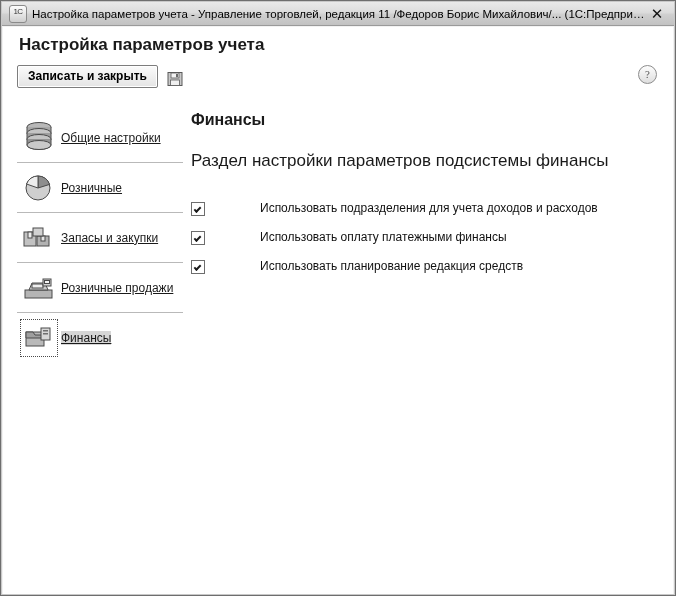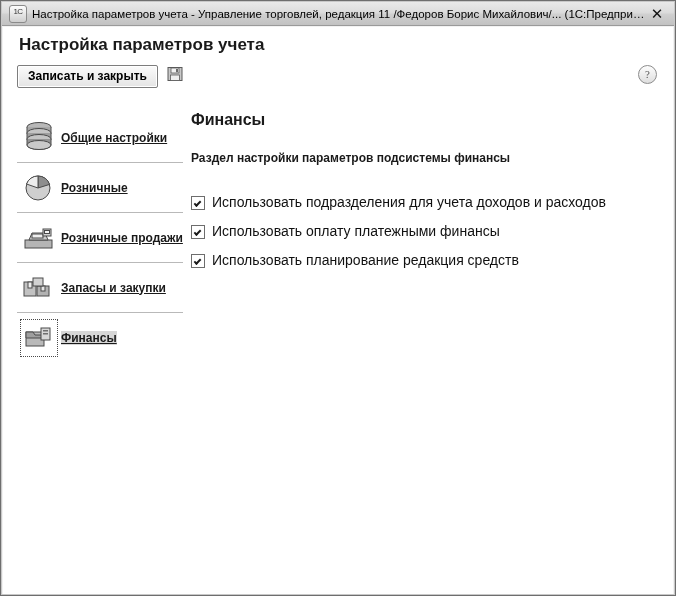--- a/index.html
+++ b/index.html
@@ -114,7 +114,7 @@
     left: 14px;
     top: 38px;
     display: flex;
-    align-items: flex-start;
+    align-items: flex-end;
     gap: 8px;
   }
   .btn-primary {

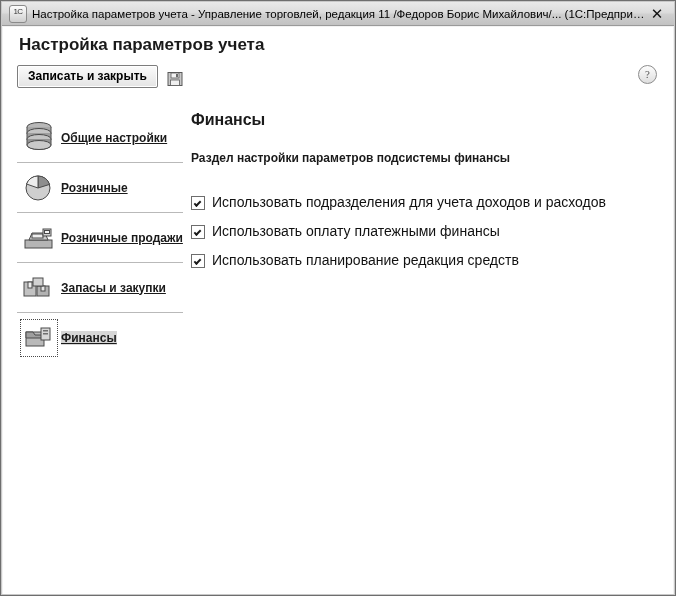--- a/index.html
+++ b/index.html
@@ -159,7 +159,6 @@
     left: 14px;
     top: 86px;
     width: 166px;
-    font-weight: bold;
   }
   .nav-item {
     position: relative;

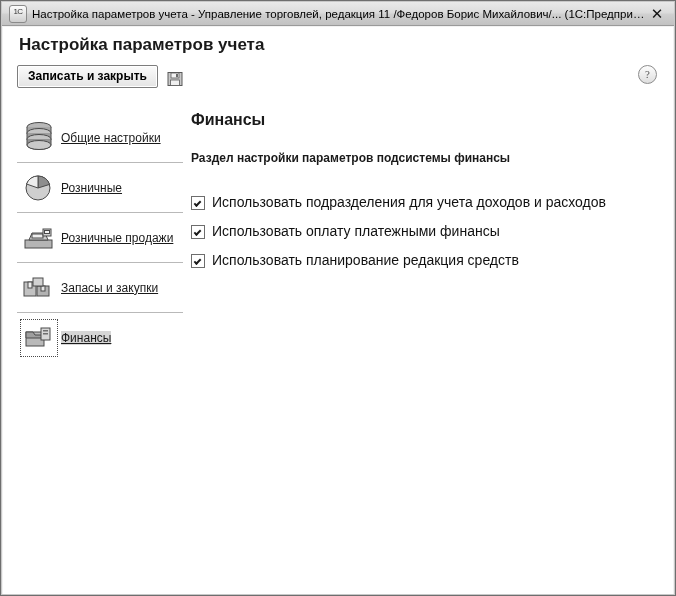--- a/index.html
+++ b/index.html
@@ -205,8 +205,8 @@
     margin: 0 0 22px 0;
   }
   .panel-sub {
-    font-size: 12px;
-    font-weight: bold;
+    font-size: 17px;
+    font-weight: normal;
     color: #1a1a1a;
     margin: 0 0 30px 0;
   }

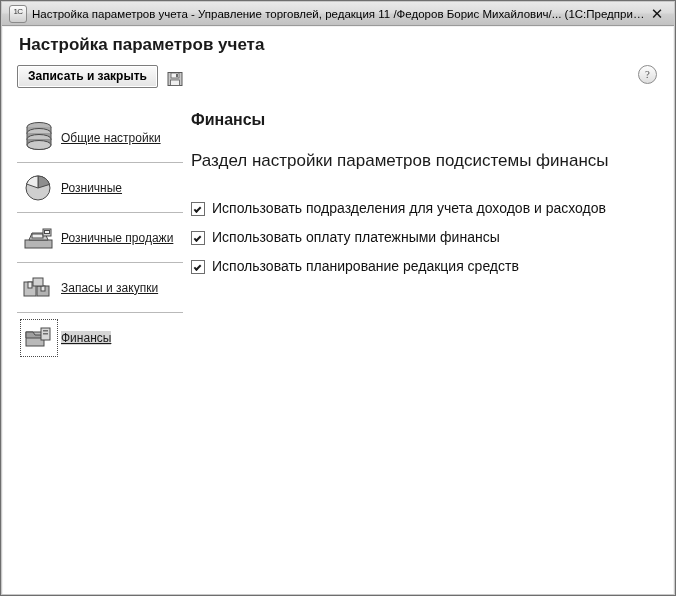--- a/index.html
+++ b/index.html
@@ -237,9 +237,10 @@
     transform: rotate(-45deg);
   }
   .chk-label {
-    font-size: 14px;
+    font-size: 12px;
     color: #111;
     line-height: 14px;
+    margin-left: 48px;
   }
 
   

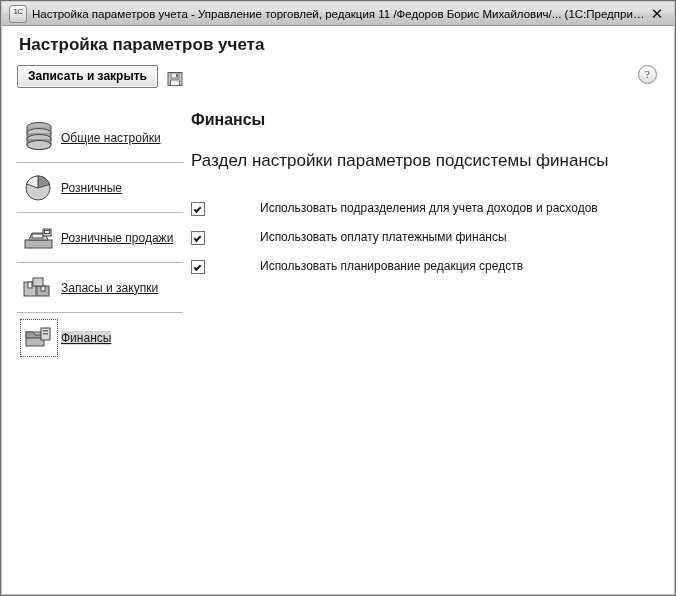--- a/index.html
+++ b/index.html
@@ -317,6 +317,21 @@
         <span class="nav-ico">
           <svg width="40" height="40" viewBox="0 0 40 40">
             <g stroke="#4a4a4a" stroke-width="1">
+              <rect x="5" y="14" width="12" height="14" fill="#c2c2c2"></rect>
+              <rect x="9" y="14" width="4" height="6" fill="#efefef"></rect>
+              <rect x="18" y="18" width="12" height="10" fill="#b2b2b2"></rect>
+              <rect x="22" y="18" width="4" height="5" fill="#e6e6e6"></rect>
+              <rect x="14" y="10" width="10" height="8" fill="#d2d2d2"></rect>
+            </g>
+          </svg>
+        </span>
+        <span class="nav-label">Запасы и закупки</span>
+      </div>
+
+      <div class="nav-item">
+        <span class="nav-ico">
+          <svg width="40" height="40" viewBox="0 0 40 40">
+            <g stroke="#4a4a4a" stroke-width="1">
               <rect x="6" y="22" width="27" height="8" fill="#b5b5b5"></rect>
               <path d="M10 22 l3 -7 h13 l3 7 z" fill="#cccccc"></path>
               <rect x="13" y="16" width="11" height="4" fill="#efefef"></rect>
@@ -326,21 +341,6 @@
           </svg>
         </span>
         <span class="nav-label">Розничные продажи</span>
-      </div>
-
-      <div class="nav-item">
-        <span class="nav-ico">
-          <svg width="40" height="40" viewBox="0 0 40 40">
-            <g stroke="#4a4a4a" stroke-width="1">
-              <rect x="5" y="14" width="12" height="14" fill="#c2c2c2"></rect>
-              <rect x="9" y="14" width="4" height="6" fill="#efefef"></rect>
-              <rect x="18" y="18" width="12" height="10" fill="#b2b2b2"></rect>
-              <rect x="22" y="18" width="4" height="5" fill="#e6e6e6"></rect>
-              <rect x="14" y="10" width="10" height="8" fill="#d2d2d2"></rect>
-            </g>
-          </svg>
-        </span>
-        <span class="nav-label">Запасы и закупки</span>
       </div>
 
       <div class="nav-item selected">

